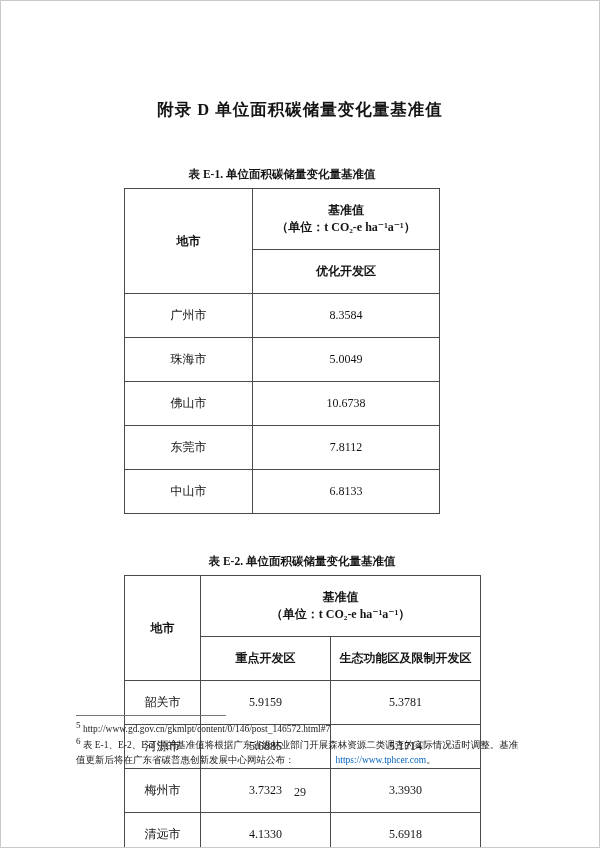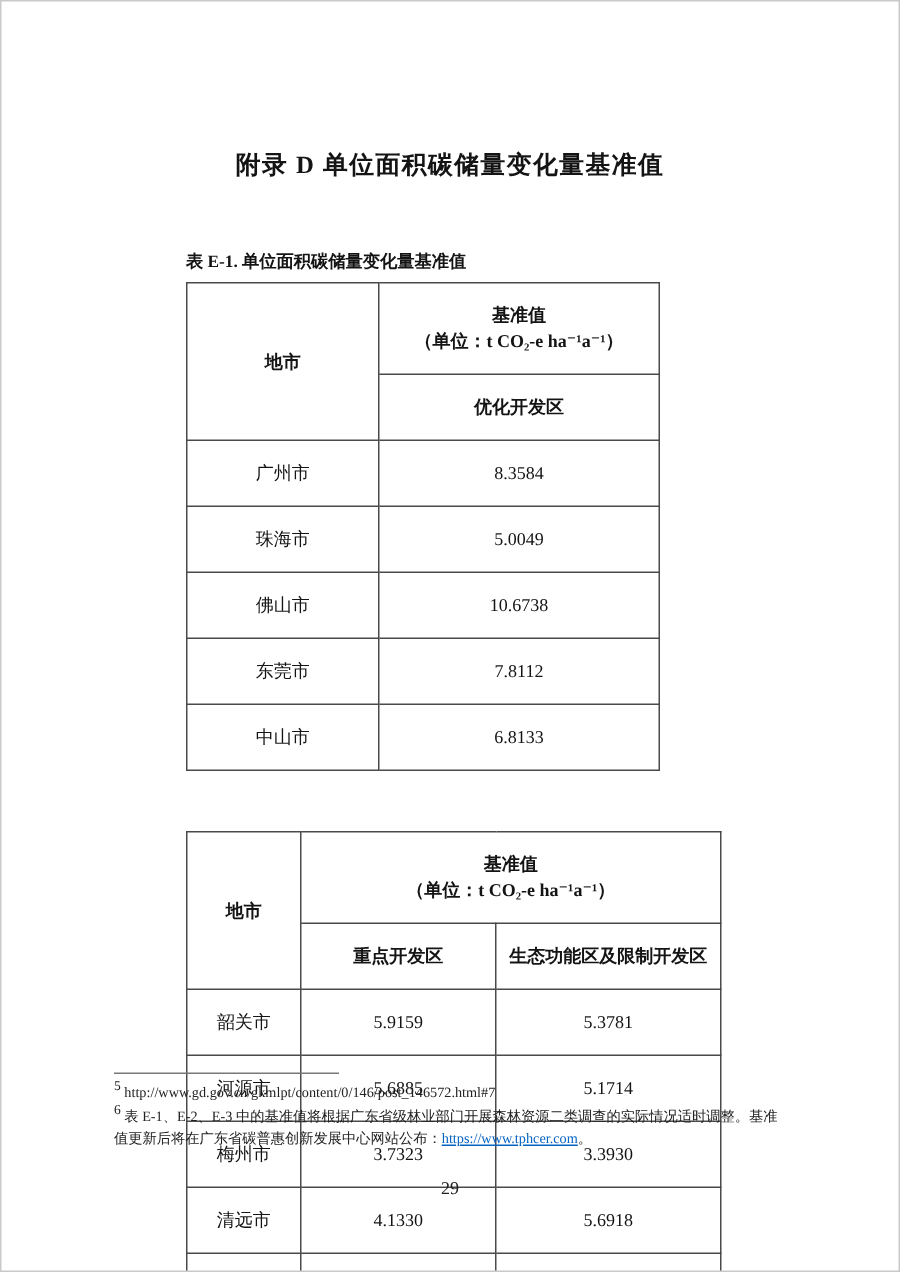--- a/index.html
+++ b/index.html
@@ -17,7 +17,7 @@
   .table-block.second{margin-top:40px;}
   .tb1{width:316px;}
   .tb2{width:356px;}
-  .caption{font-size:11.5px;font-weight:bold;text-align:left;margin:0 0 6px 0;}
+  .caption{font-size:11.5px;font-weight:bold;text-align:center;margin:0 0 6px 0;}
   table{border-collapse:collapse;width:100%;font-size:12px;table-layout:fixed;}
   td{border:1px solid #4a4a4a;text-align:center;padding:13px 2px;height:24px;box-sizing:border-box;vertical-align:middle;}
   td.hd{font-weight:bold;}

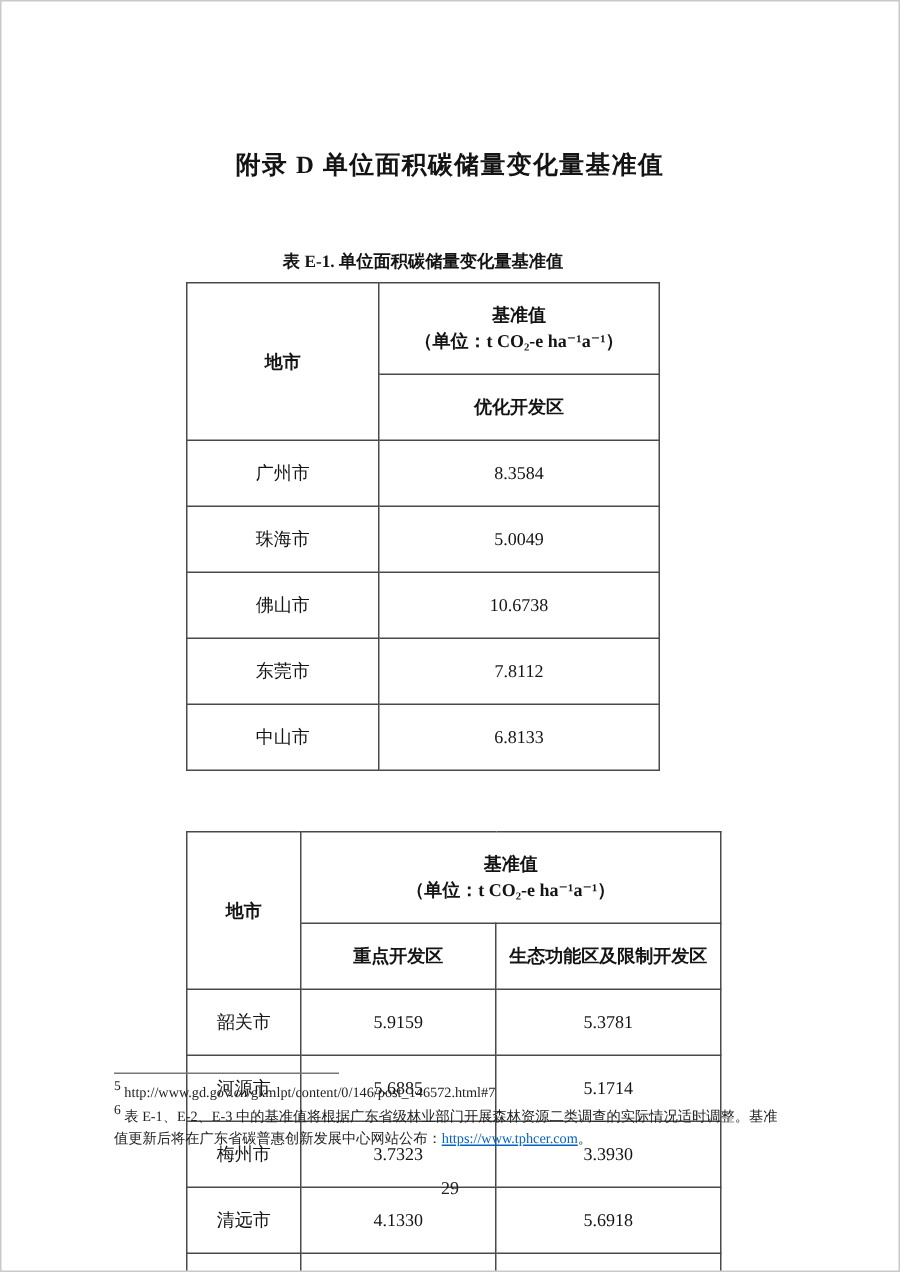--- a/index.html
+++ b/index.html
@@ -84,6 +84,7 @@
     </div>
 
     <div class="table-block tb2 second">
+      <div class="caption">表 E-2. 单位面积碳储量变化量基准值</div>
       <table>
         <colgroup>
             <col class="c1">

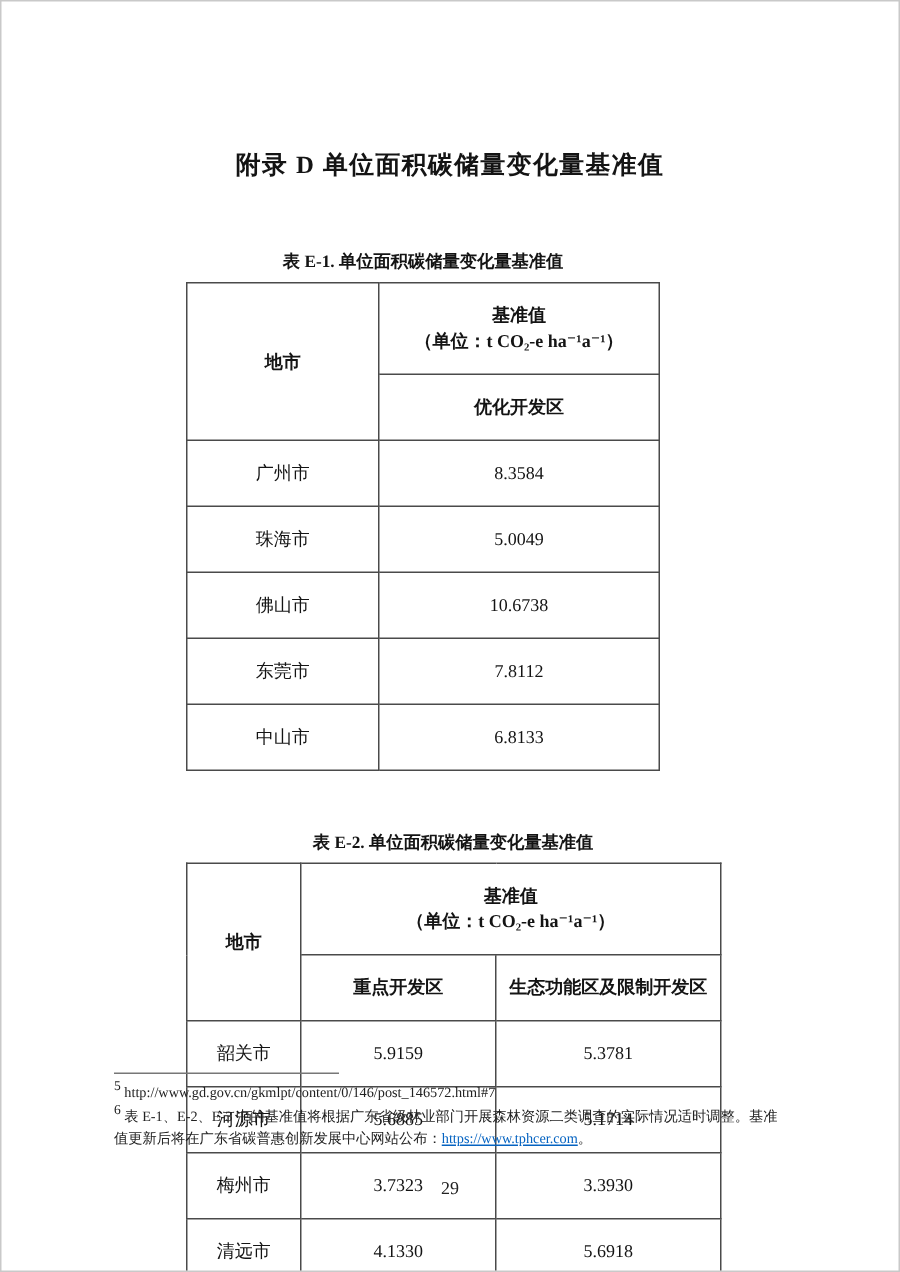--- a/index.html
+++ b/index.html
@@ -28,7 +28,7 @@
   .footnotes{position:absolute;left:75px;right:75px;top:714px;font-size:9.5px;line-height:1.5;color:#222;}
   .fn-divider{width:150px;border-top:1px solid #777;margin:0 0 6px 0;height:0;}
   .fn{margin:0 0 2px 0;}
-  .fn .link{color:#0563c1;text-decoration:underline;cursor:pointer;}
+  .fn .link{color:#0563c1;cursor:pointer;margin-left:41px;}
   .page-number{position:absolute;left:0;right:0;top:784px;text-align:center;font-size:12px;color:#222;}
 </style>
 </head>

